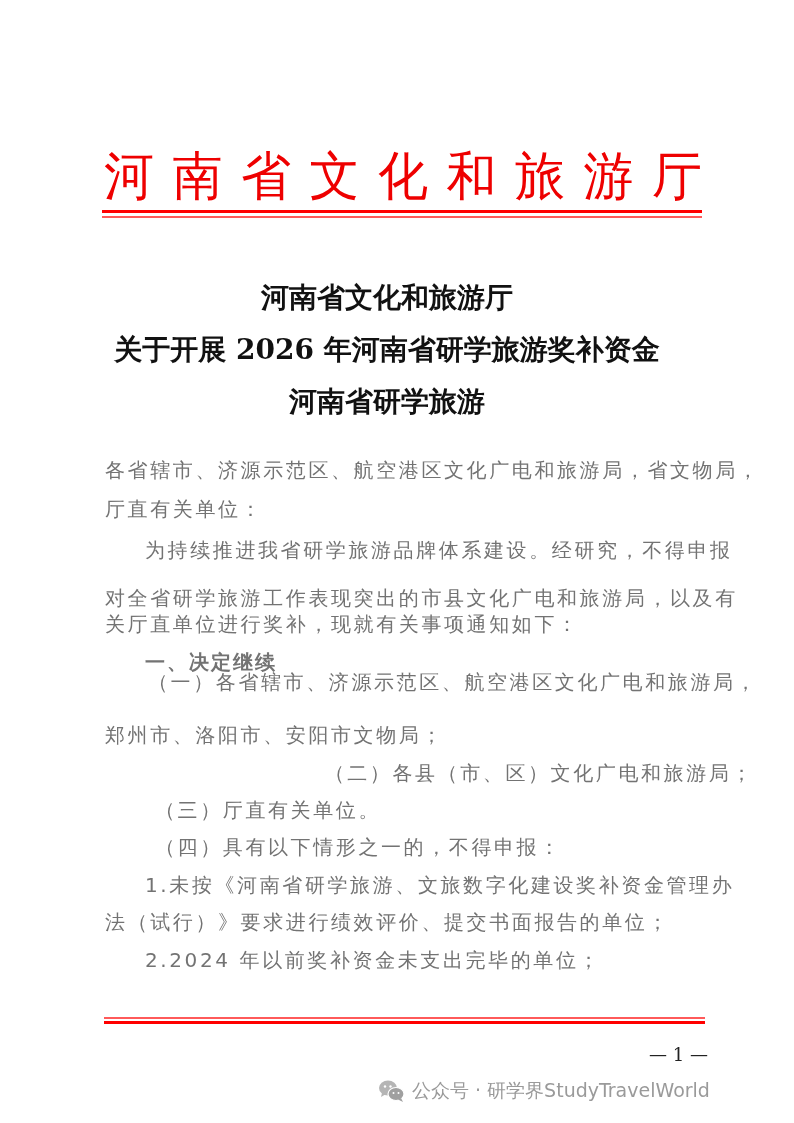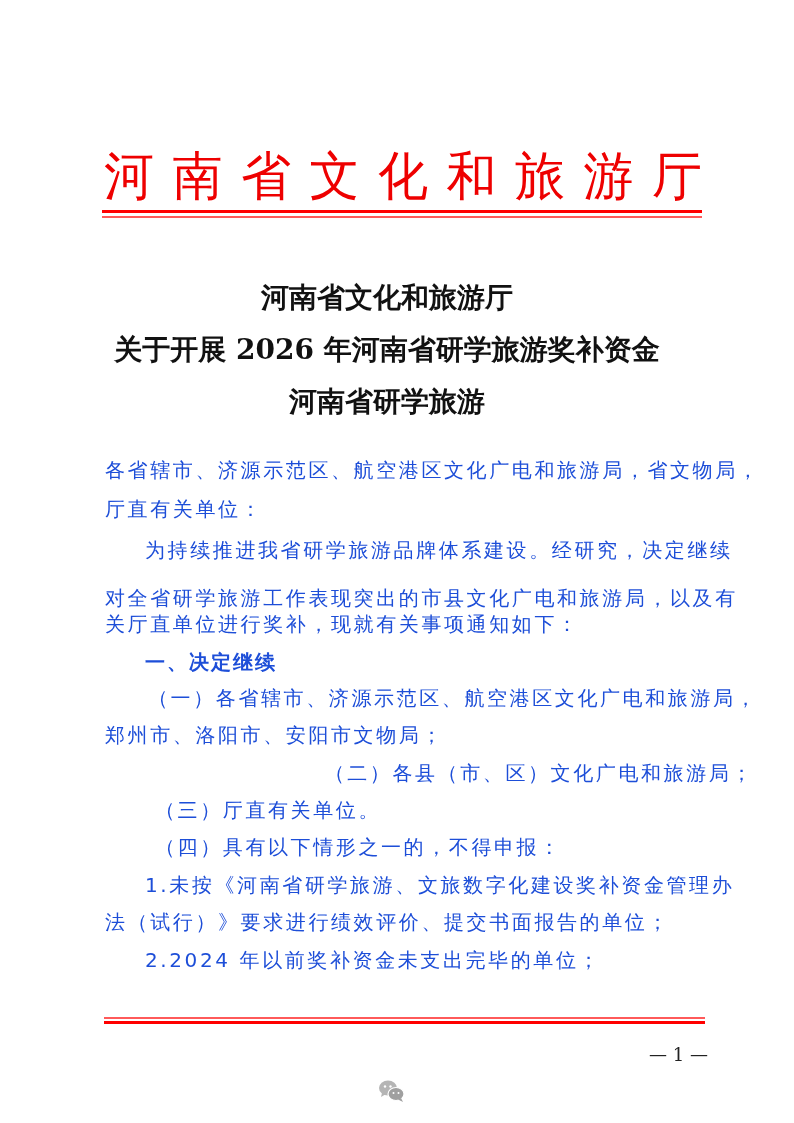--- a/index.html
+++ b/index.html
@@ -63,7 +63,7 @@
       line-height: 24px;
       letter-spacing: 2.6px;
       white-space: nowrap;
-      color: #1d4ed8;
+      color: #737373;
     }
     .p.indent { left: 145px; }
     .p.heading { left: 145px; font-weight: bold; letter-spacing: 2px; }

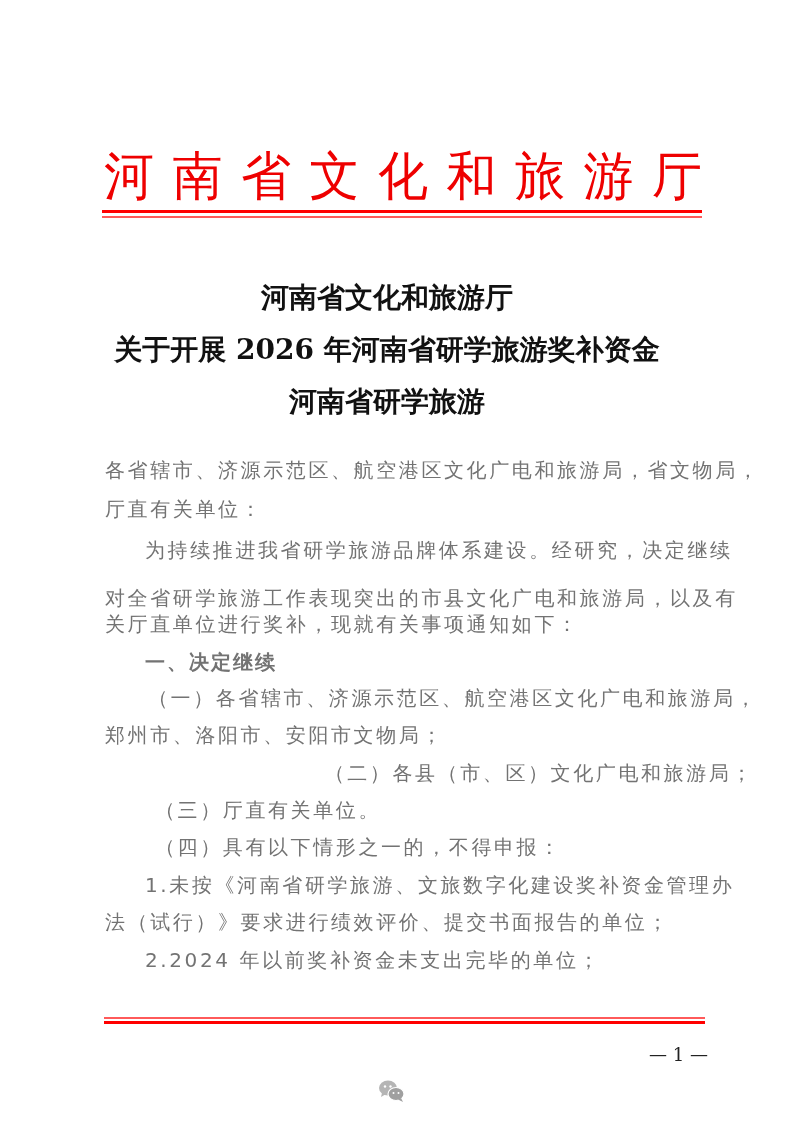--- a/index.html
+++ b/index.html
@@ -121,7 +121,7 @@
 <div class="p" style="top:458px;">各省辖市、济源示范区、航空港区文化广电和旅游局，省文物局，</div>
 <div class="p" style="top:497px;">厅直有关单位：</div>
 
-<div class="p indent" style="top:538px;">为持续推进我省研学旅游品牌体系建设。经研究，决定继续</div>
+<div class="p indent" style="top:538px;">为持续推进我省研学旅游品牌体系建设。经研究，不得申报</div>
 <div class="p" style="top:575px;margin-top:11px;">对全省研学旅游工作表现突出的市县文化广电和旅游局，以及有</div>
 <div class="p" style="top:612px;">关厅直单位进行奖补，现就有关事项通知如下：</div>
 

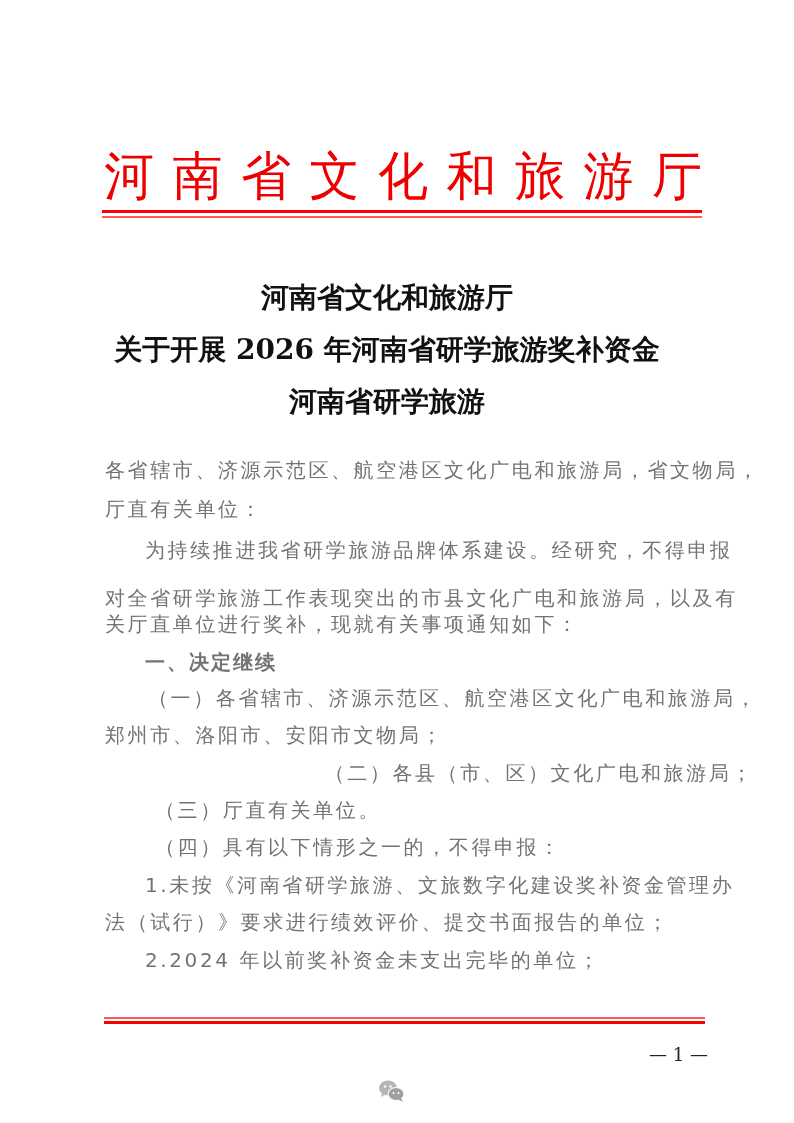--- a/index.html
+++ b/index.html
@@ -127,7 +127,7 @@
 
 <div class="p heading" style="top:650px;">一、决定继续</div>
 
-<div class="p indent" style="top:686px; left:148px;">（一）各省辖市、济源示范区、航空港区文化广电和旅游局，</div>
+<div class="p indent" style="top:670px; left:148px;">（一）各省辖市、济源示范区、航空港区文化广电和旅游局，</div>
 <div class="p" style="top:723px;">郑州市、洛阳市、安阳市文物局；</div>
 <div class="p indent" style="top:761px; left:159px;text-align:right;">（二）各县（市、区）文化广电和旅游局；</div>
 <div class="p indent" style="top:798px; left:155px;">（三）厅直有关单位。</div>

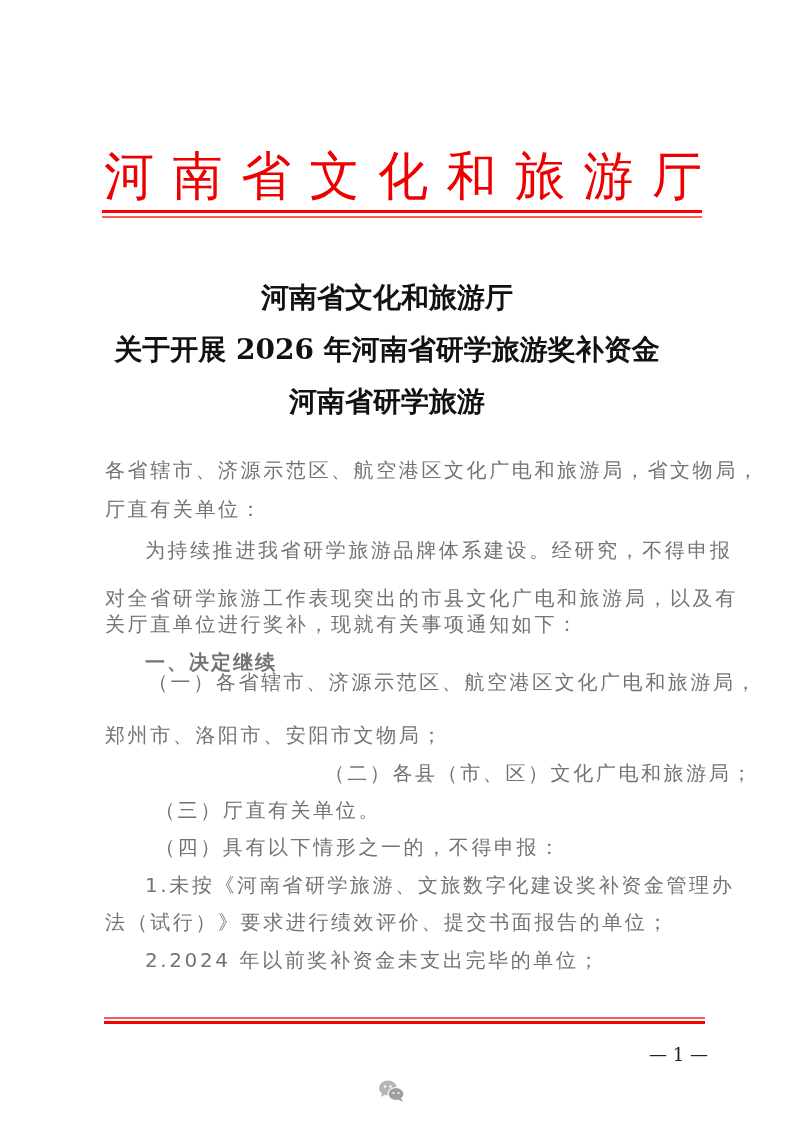--- a/index.html
+++ b/index.html
@@ -155,6 +155,7 @@
       <circle cx="20.5" cy="14" r="1" fill="#fff"></circle>
     </svg>
   </span>
+  <span>公众号 · 研学界StudyTravelWorld</span>
 </div>
 
 </body></html>

